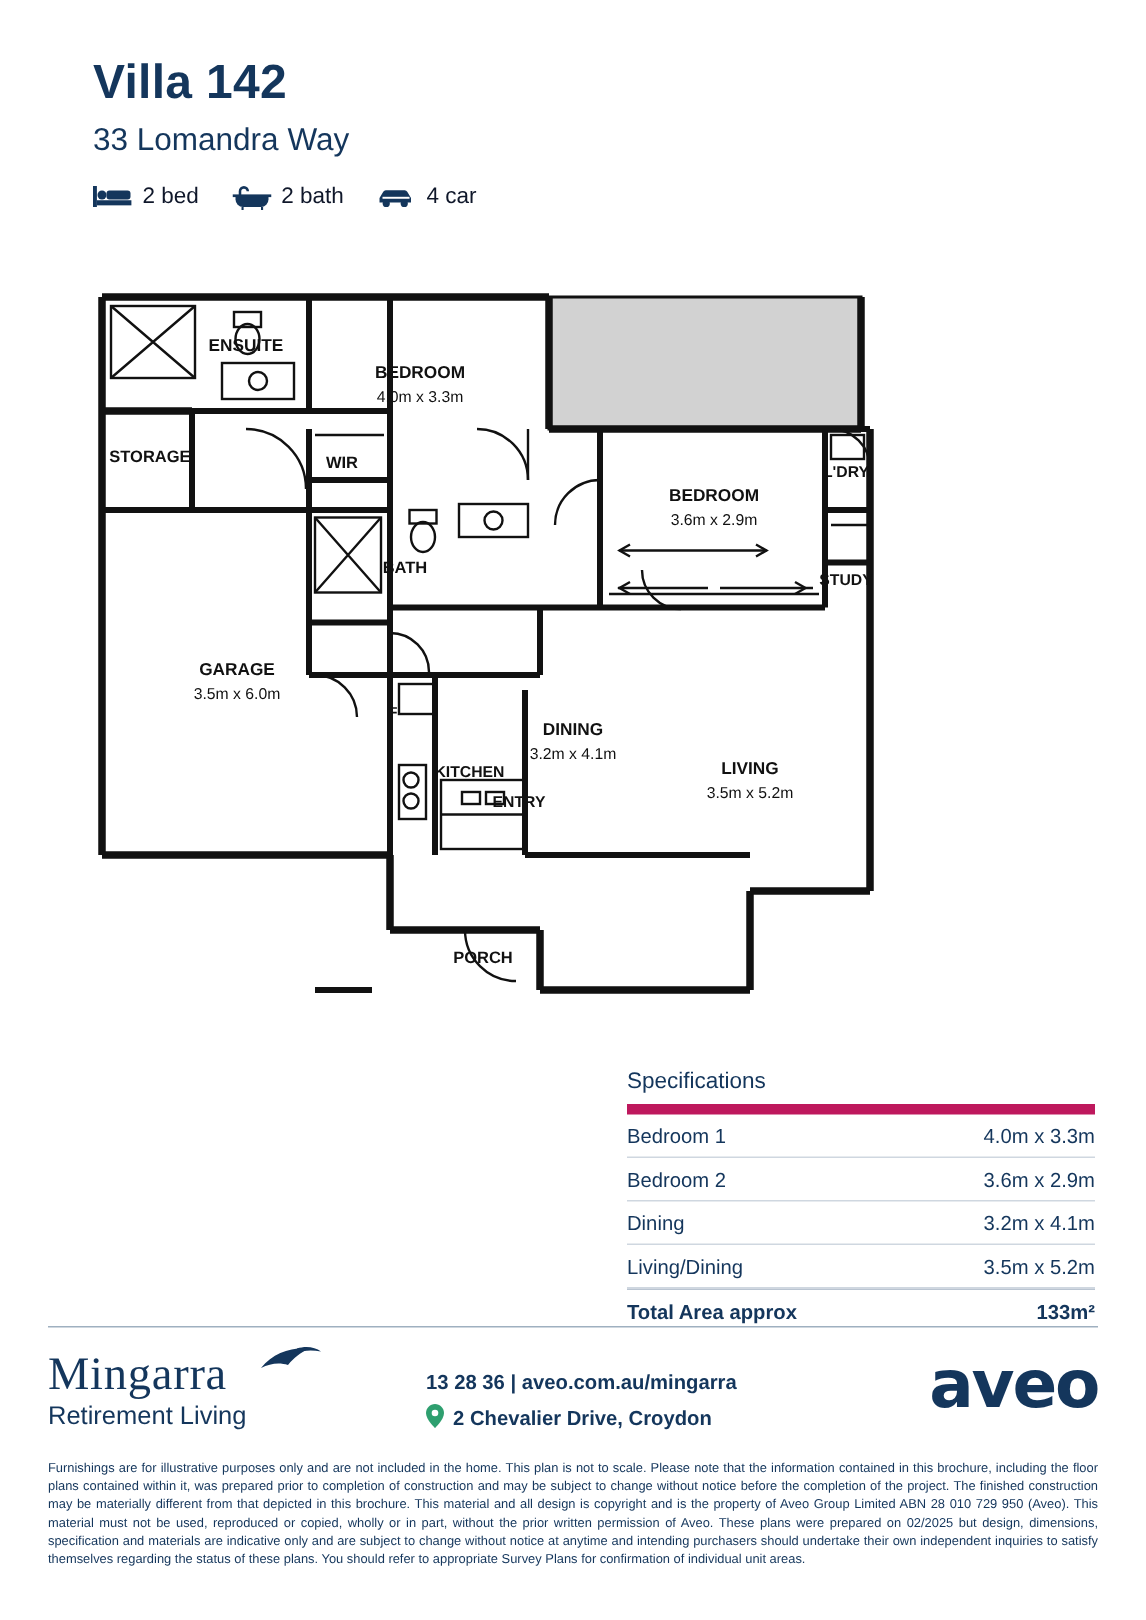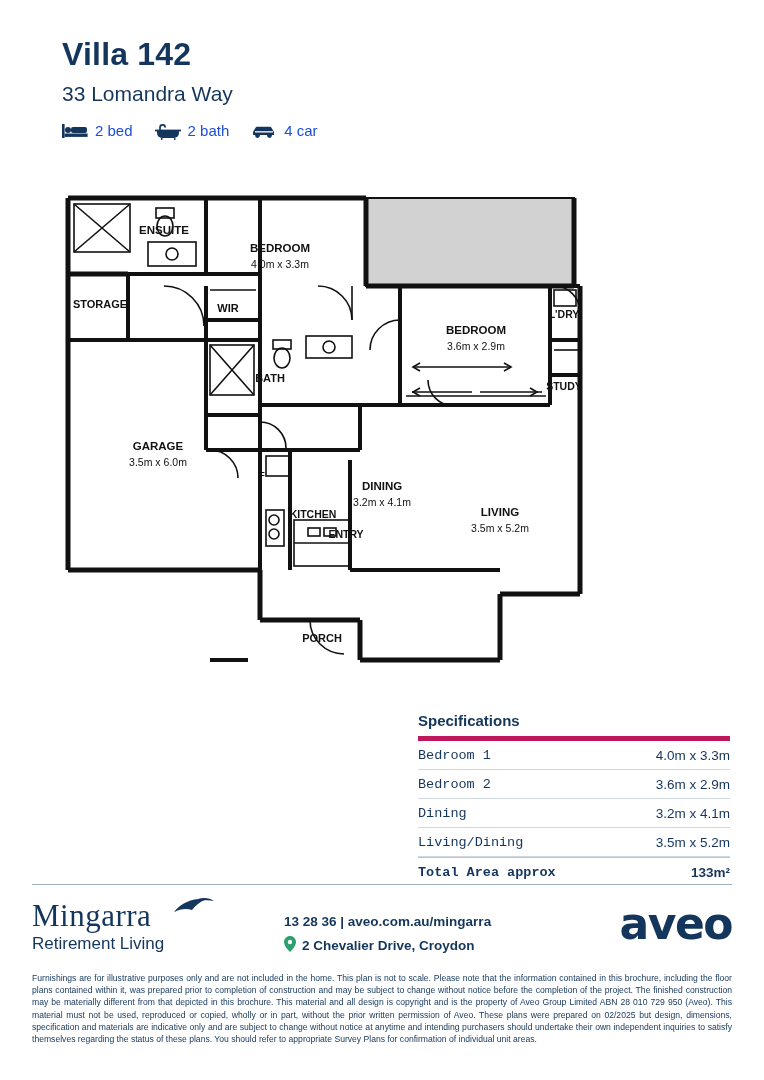--- a/index.html
+++ b/index.html
@@ -52,7 +52,7 @@
     align-items: center;
     gap: 7px;
     font-size: 15px;
-    color: #1d4ed8;
+    color: #0f172a;
   }
   .feature svg { display: block; }
 

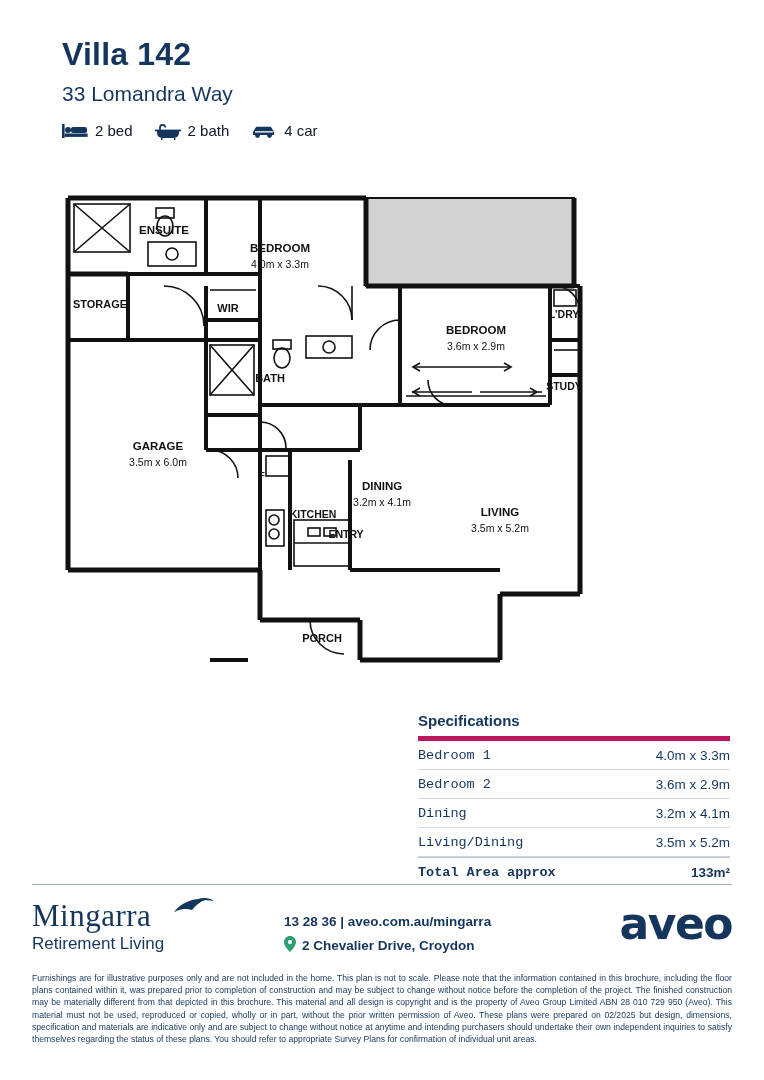--- a/index.html
+++ b/index.html
@@ -76,10 +76,10 @@
     color: #14365c;
   }
   .specs-title {
-    font-weight: bold;
+    font-weight: normal;
     font-size: 15px;
     padding-bottom: 7px;
-    border-bottom: 5px solid #be185d;
+    border-bottom: 7px solid #be185d;
   }
   .spec-row {
     display: flex;

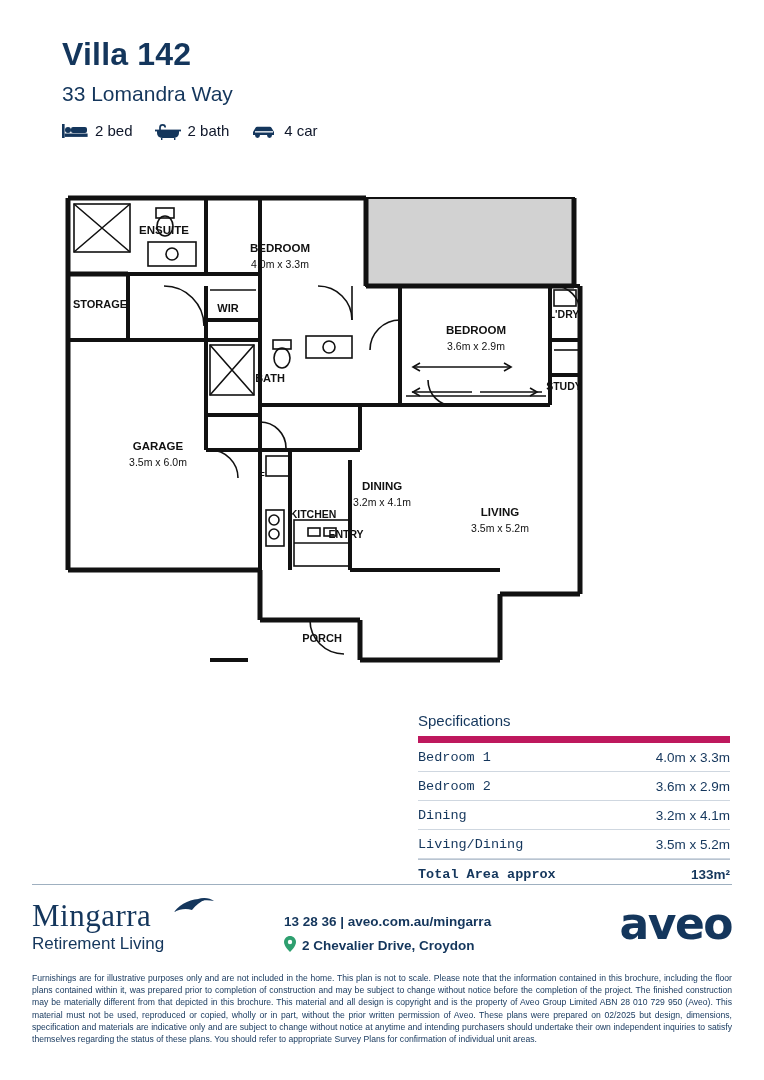--- a/index.html
+++ b/index.html
@@ -92,7 +92,7 @@
     border-bottom: none;
     border-top: 1px solid #b9c4d1;
   }
-  .spec-label { text-align: center; font-family: Liberation Mono, monospace; }
+  .spec-label { text-align: center; }
   .spec-value { text-align: right; }
 
   

